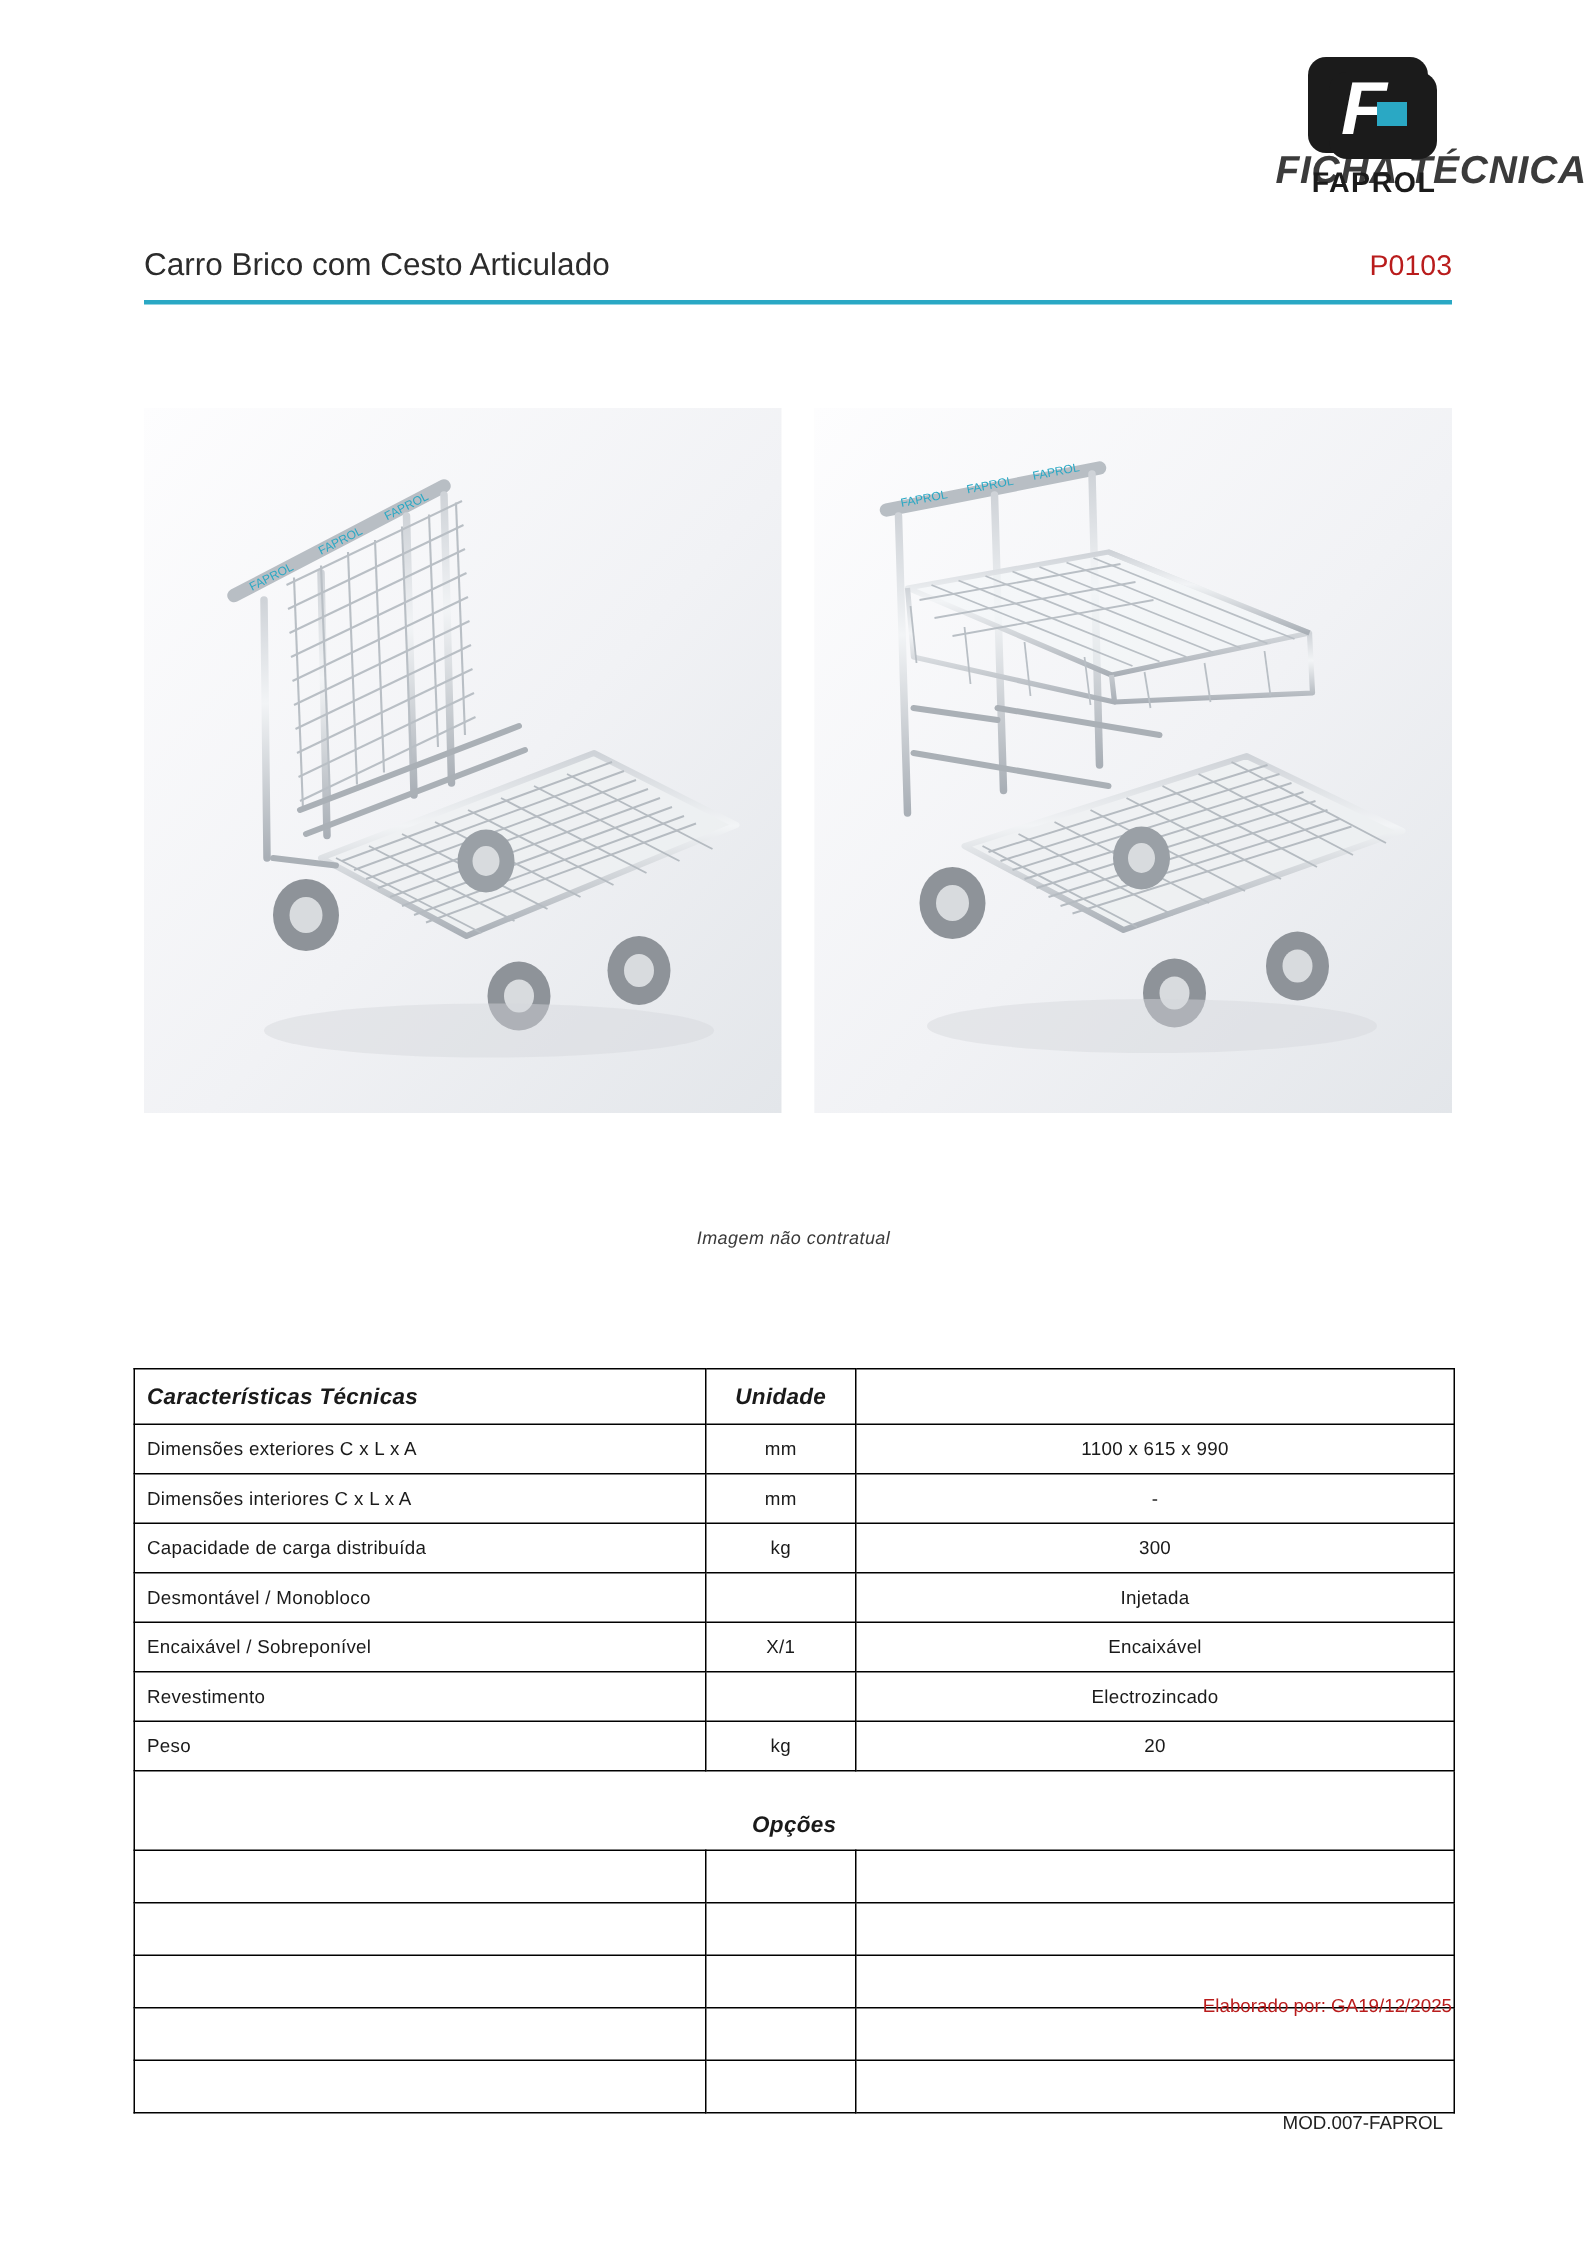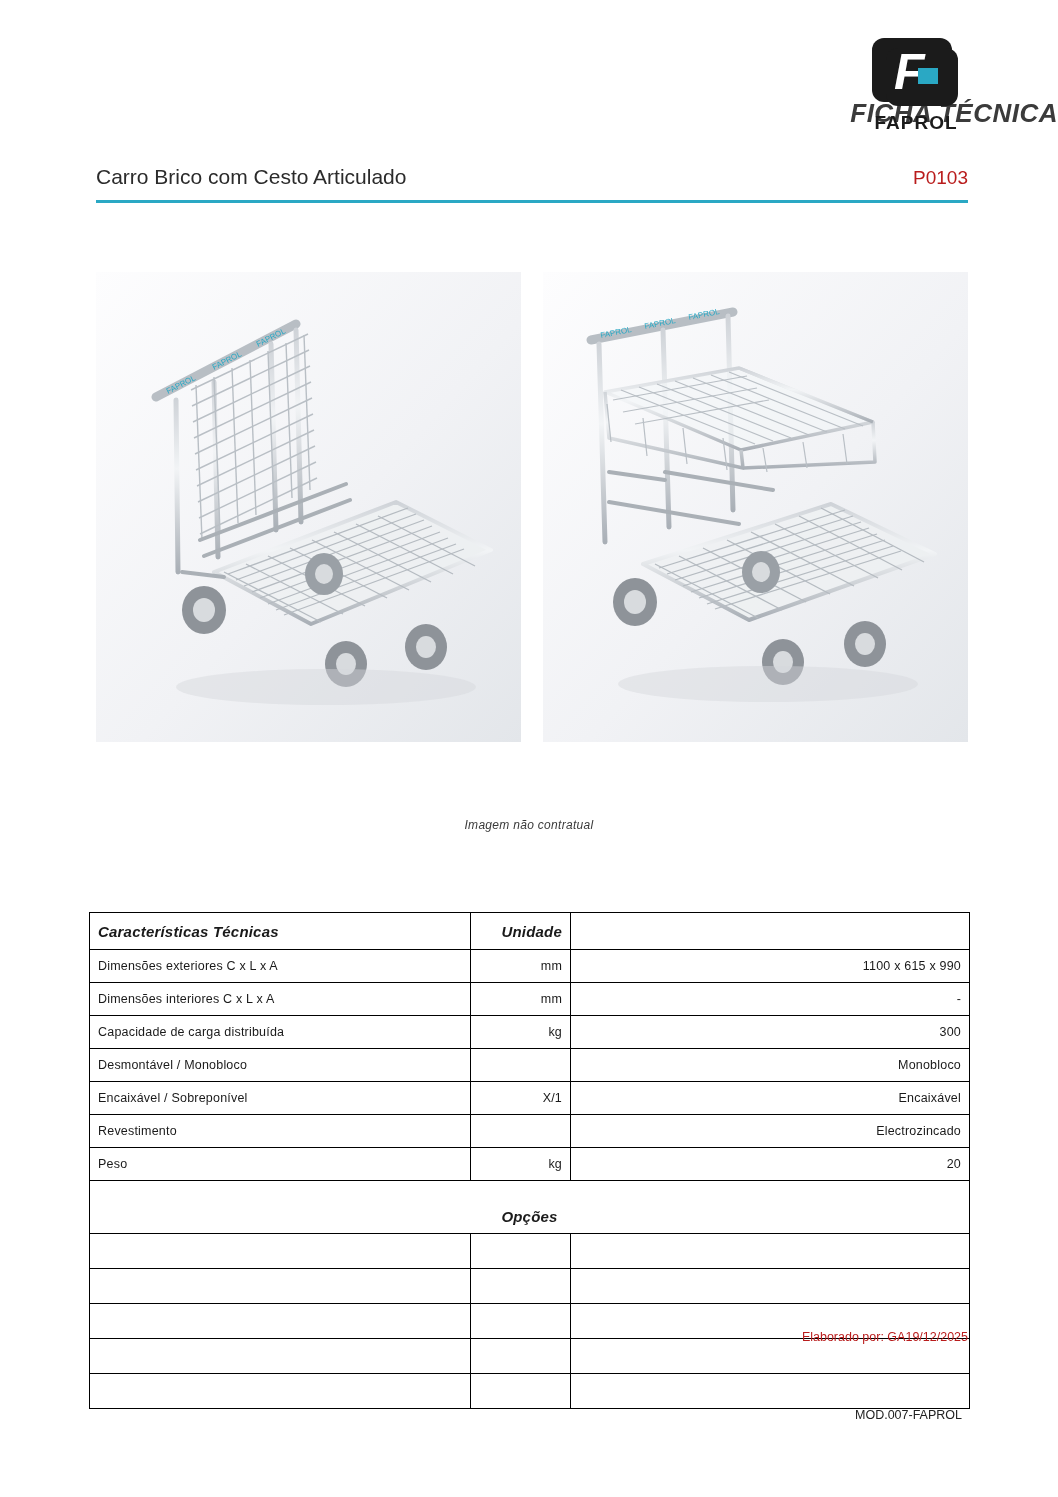--- a/index.html
+++ b/index.html
@@ -184,7 +184,7 @@
     padding-top: 7px;
     padding-bottom: 7px;
   }
-  .center { text-align: right; }
+  .center { text-align: center; }
   .opt-row td {
     text-align: center;
     font-size: 15px;

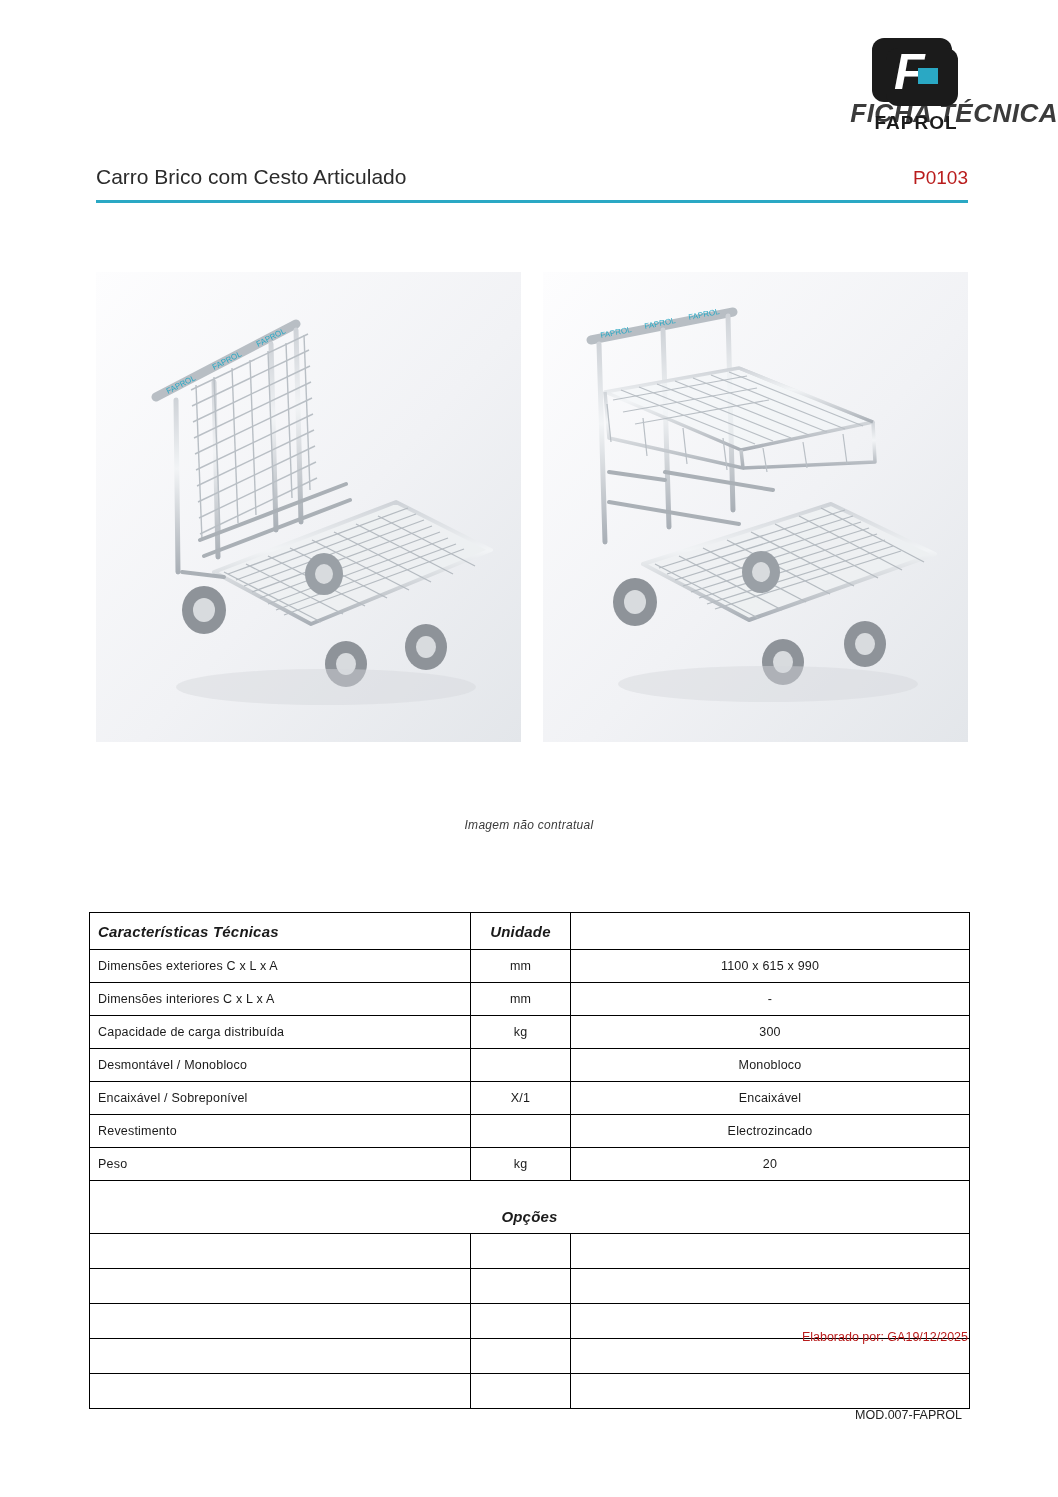--- a/index.html
+++ b/index.html
@@ -460,7 +460,7 @@
       <tr>
         <td>Desmontável / Monobloco</td>
         <td class="center"></td>
-        <td class="center">Monobloco</td>
+        <td class="center">Injetada</td>
       </tr>
       <tr>
         <td>Encaixável / Sobreponível</td>

